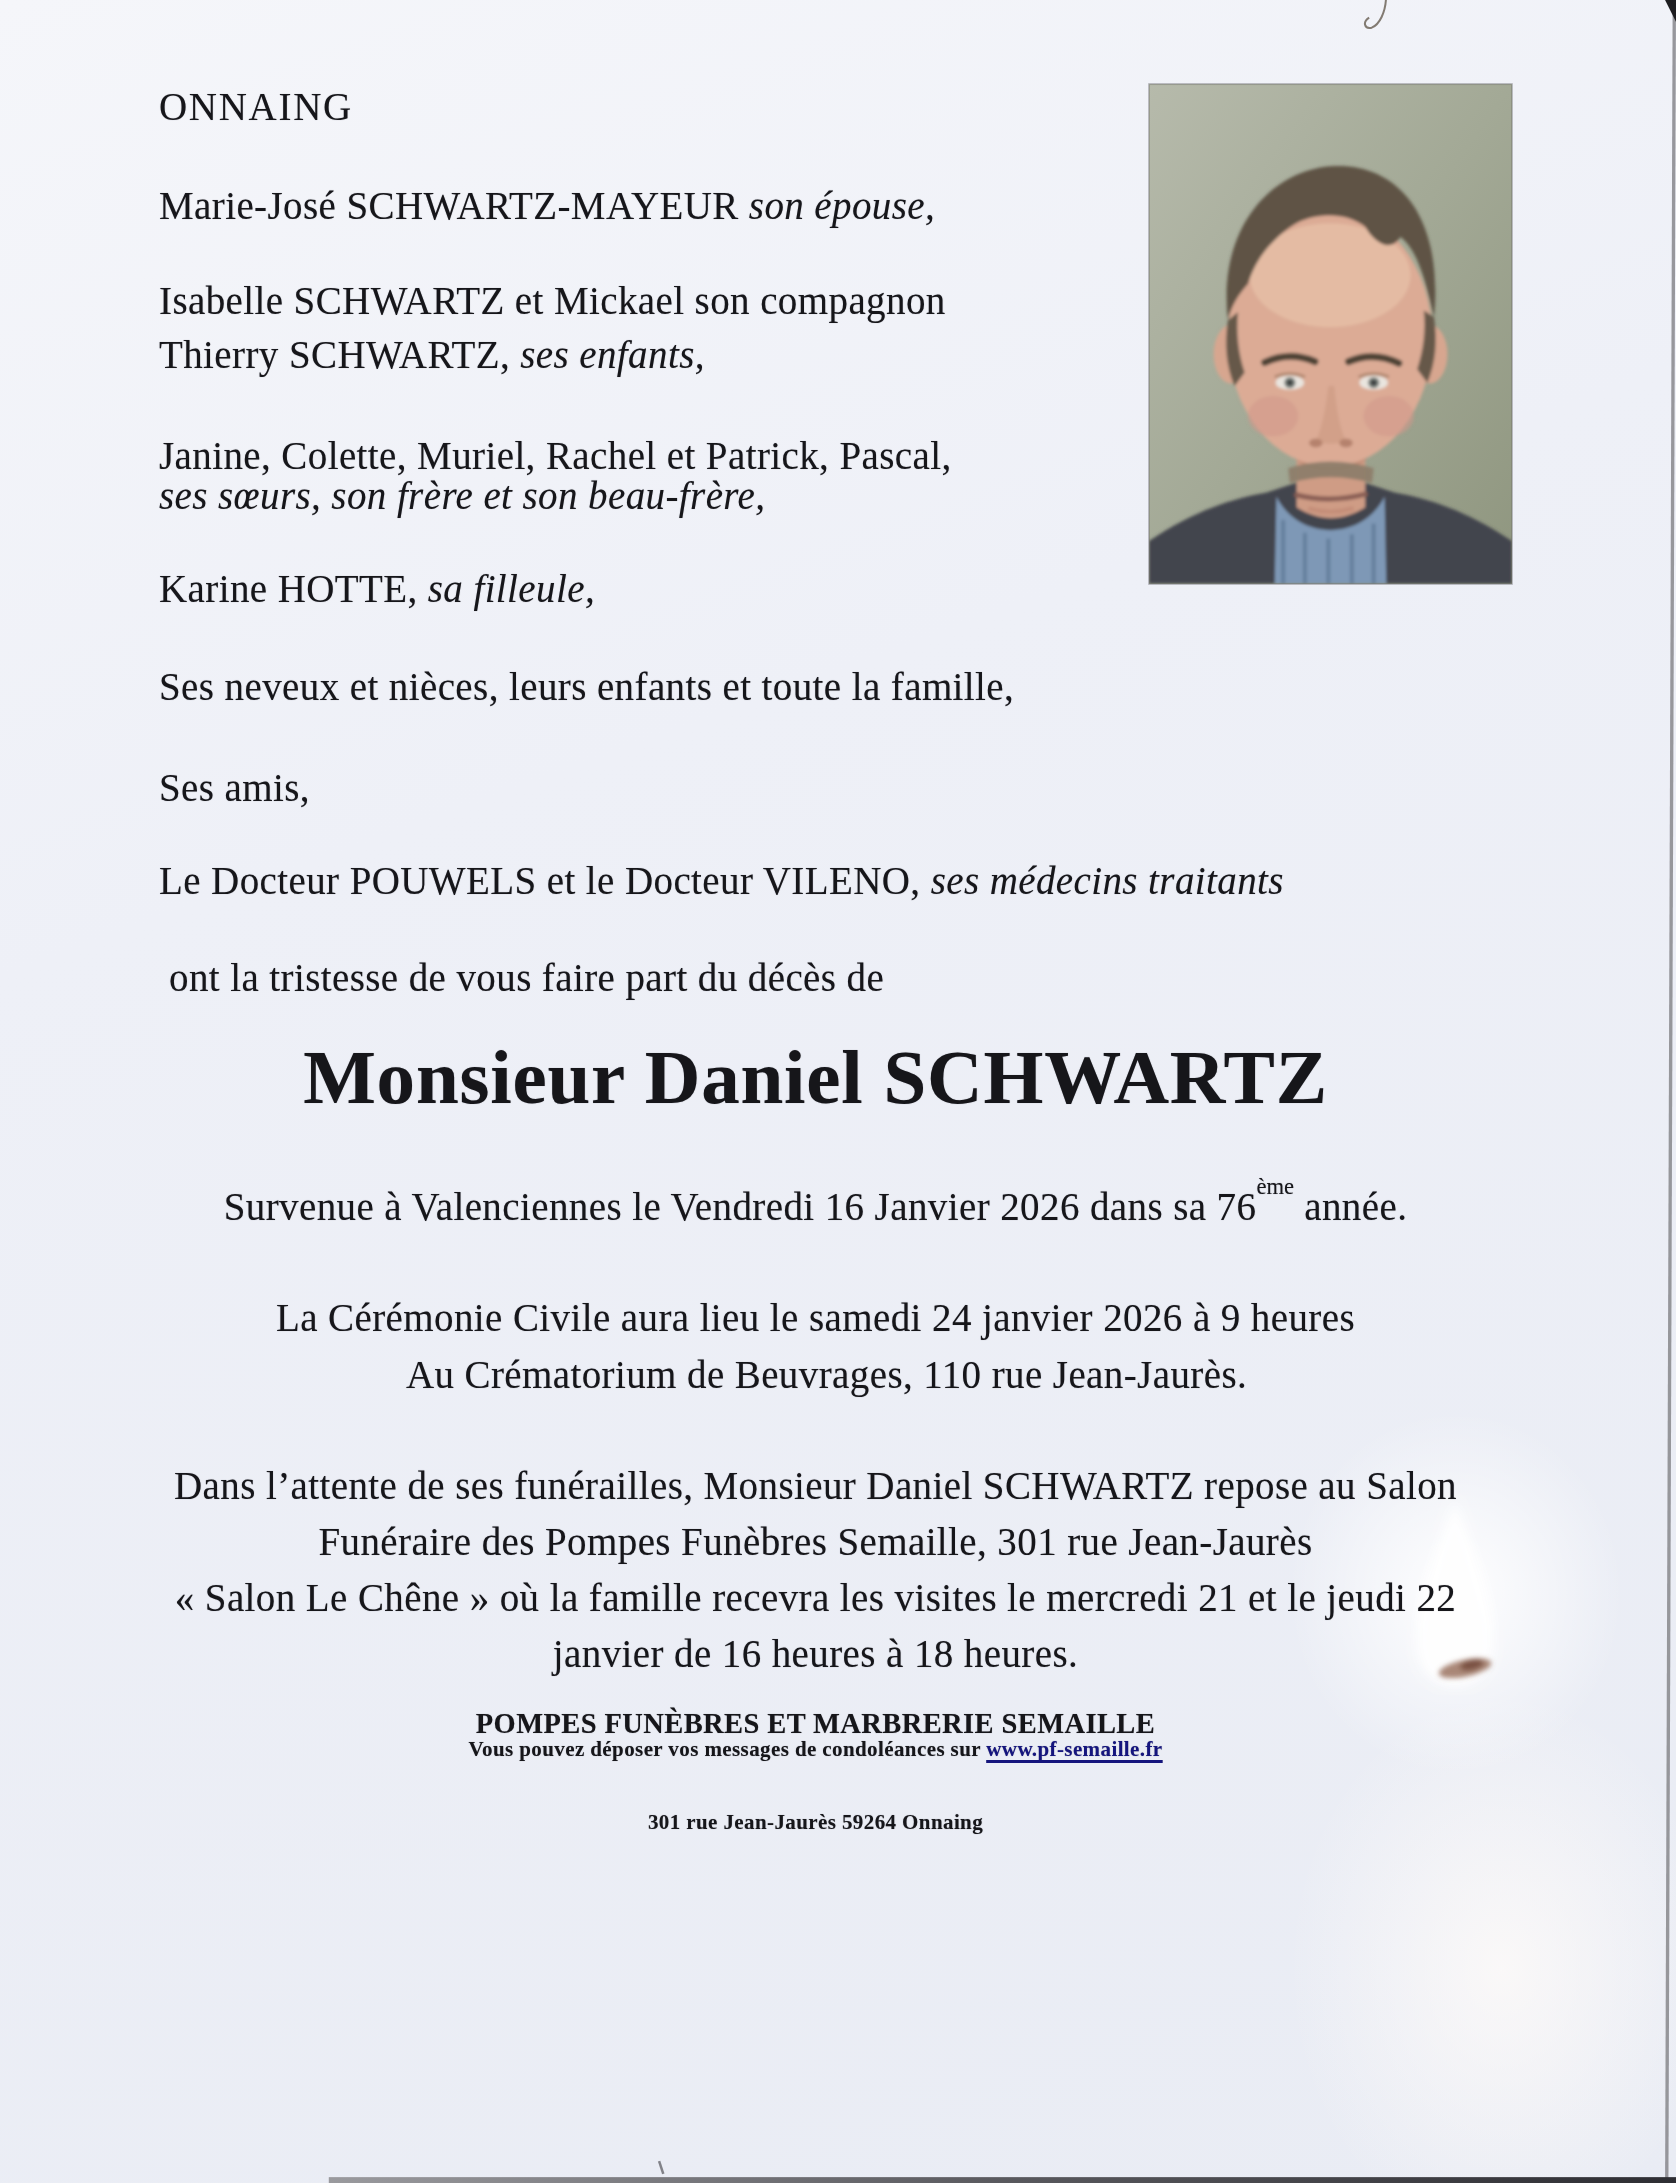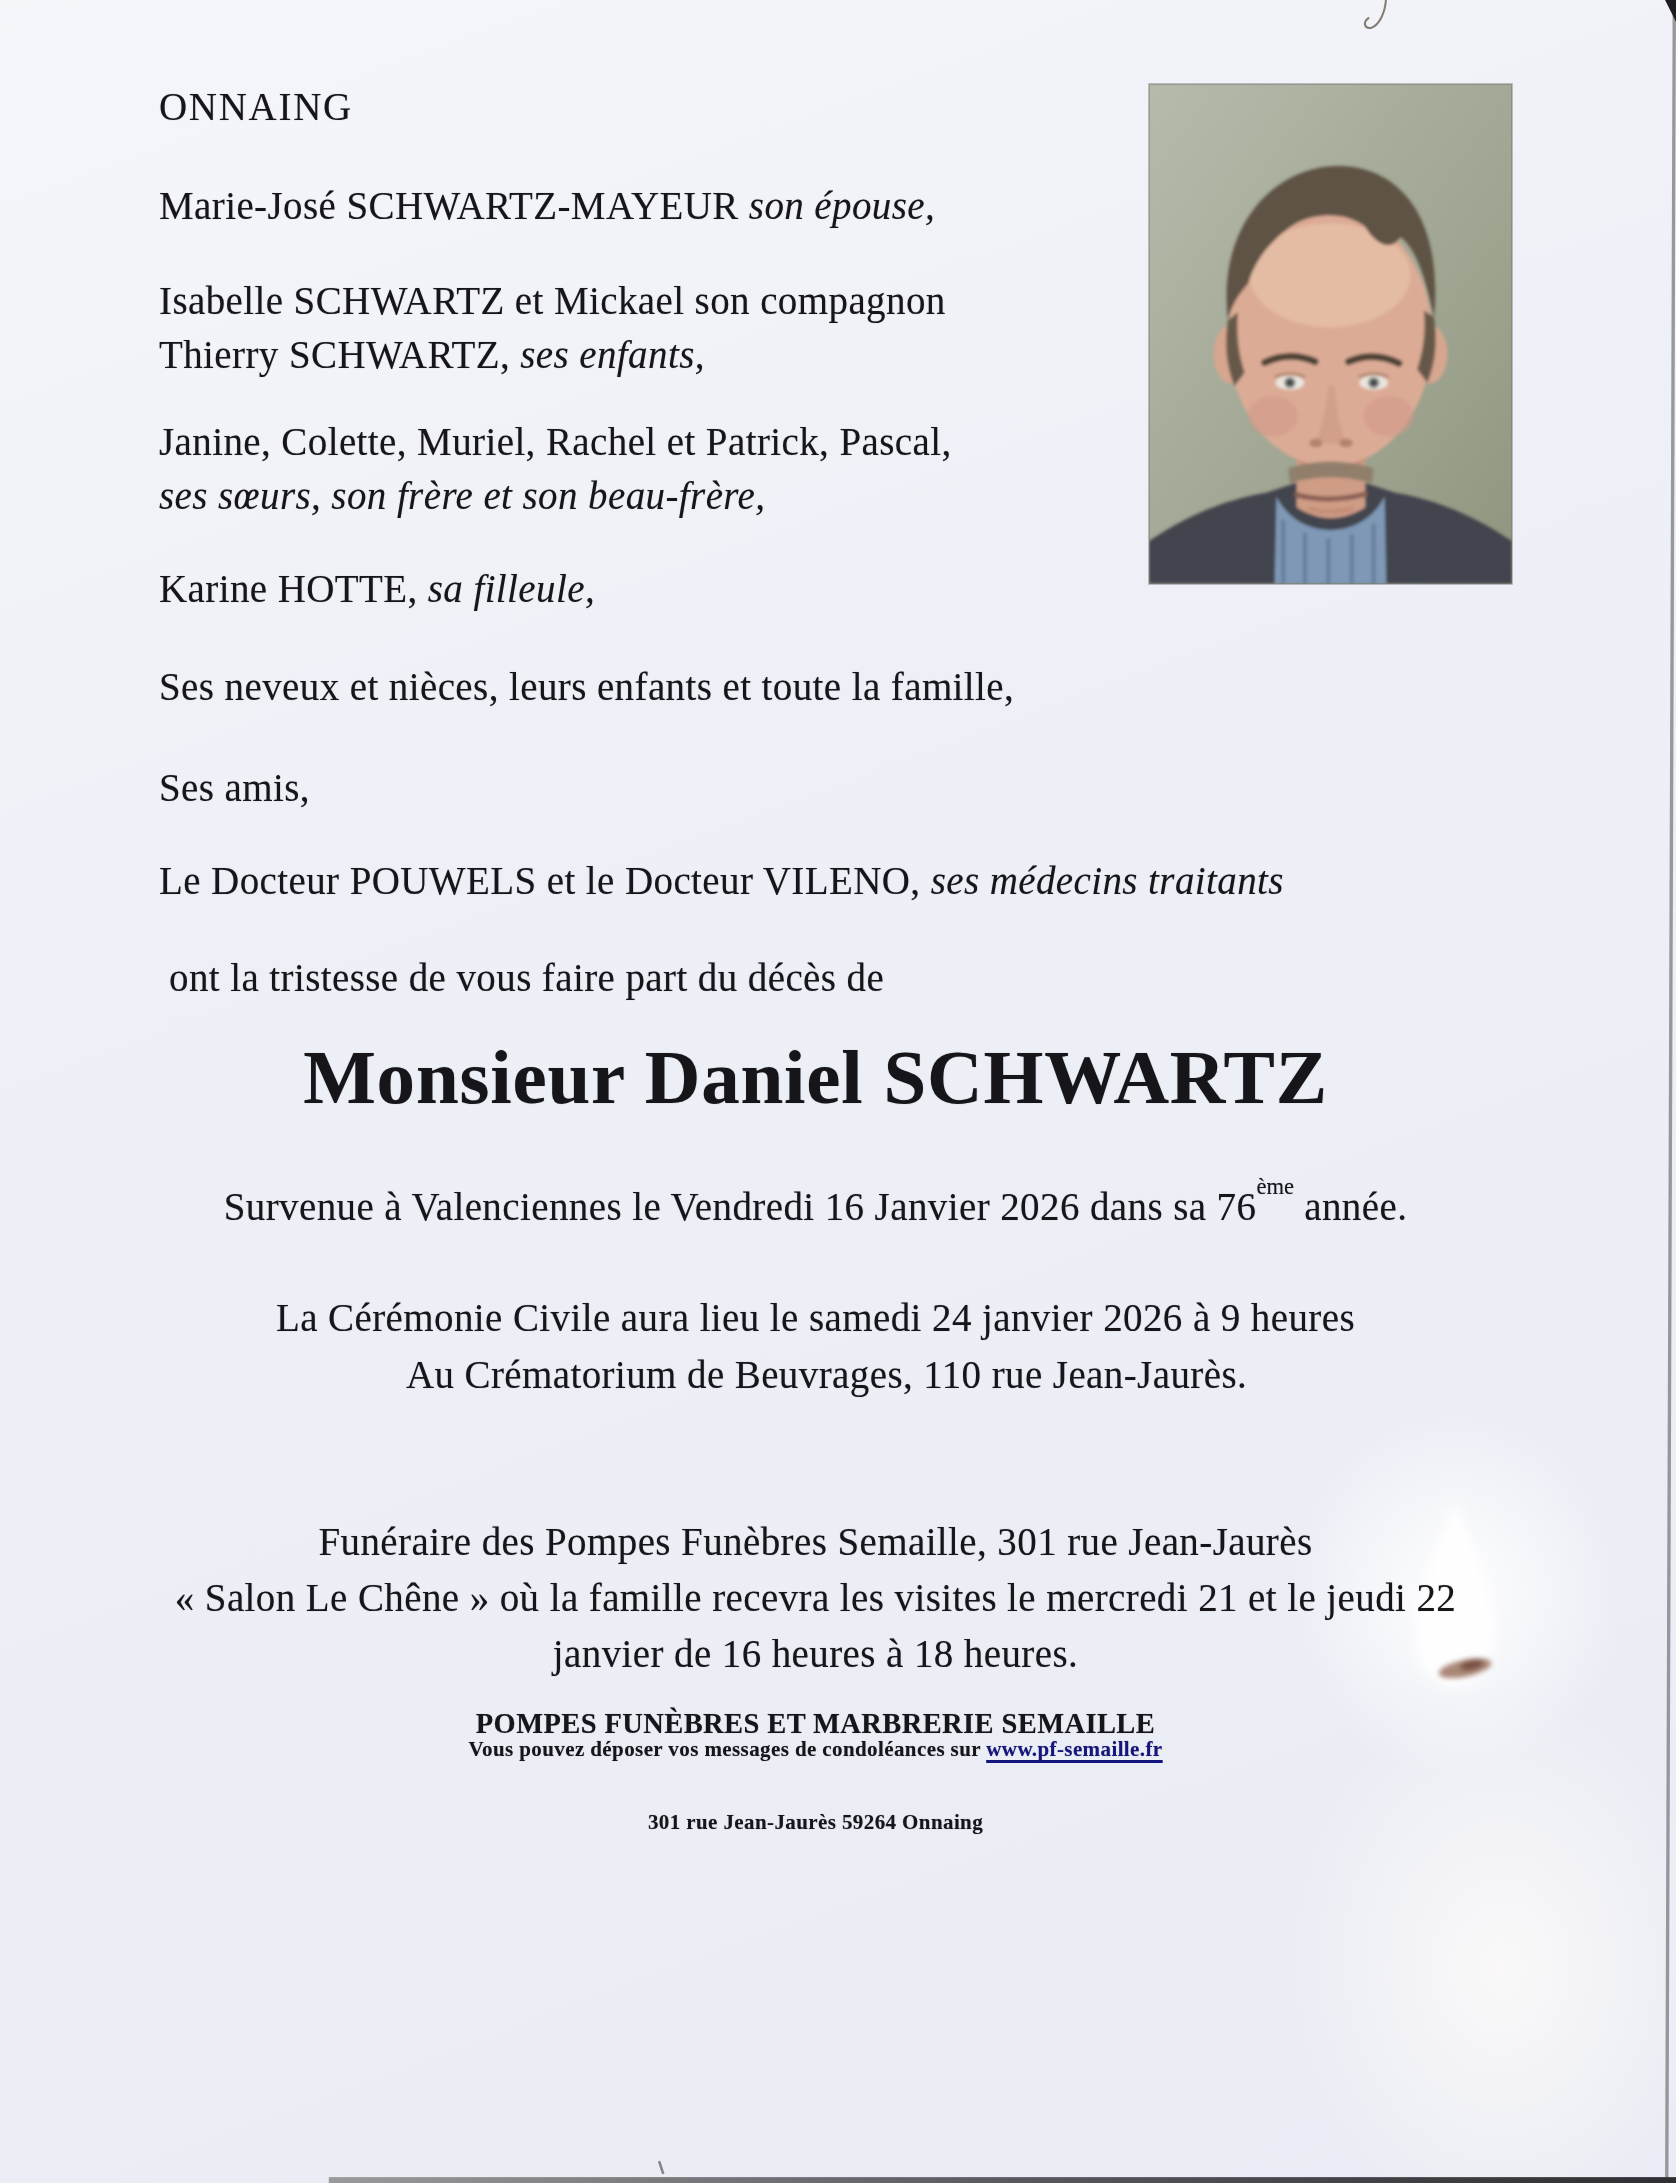--- a/index.html
+++ b/index.html
@@ -140,7 +140,7 @@
   <div class="line left" style="top:278px;">Isabelle SCHWARTZ et Mickael son compagnon</div>
   <div class="line left" style="top:332px;"><span>Thierry SCHWARTZ, </span><span class="it">ses enfants,</span></div>
 
-  <div class="line left" style="top:419px;">Janine, Colette, Muriel, Rachel et Patrick, Pascal,</div>
+  <div class="line left" style="top:433px;">Janine, Colette, Muriel, Rachel et Patrick, Pascal,</div>
   <div class="line left it" style="top:473px;">ses sœurs, son frère et son beau-frère,</div>
 
   <div class="line left" style="top:566px;"><span>Karine HOTTE, </span><span class="it">sa filleule,</span></div>

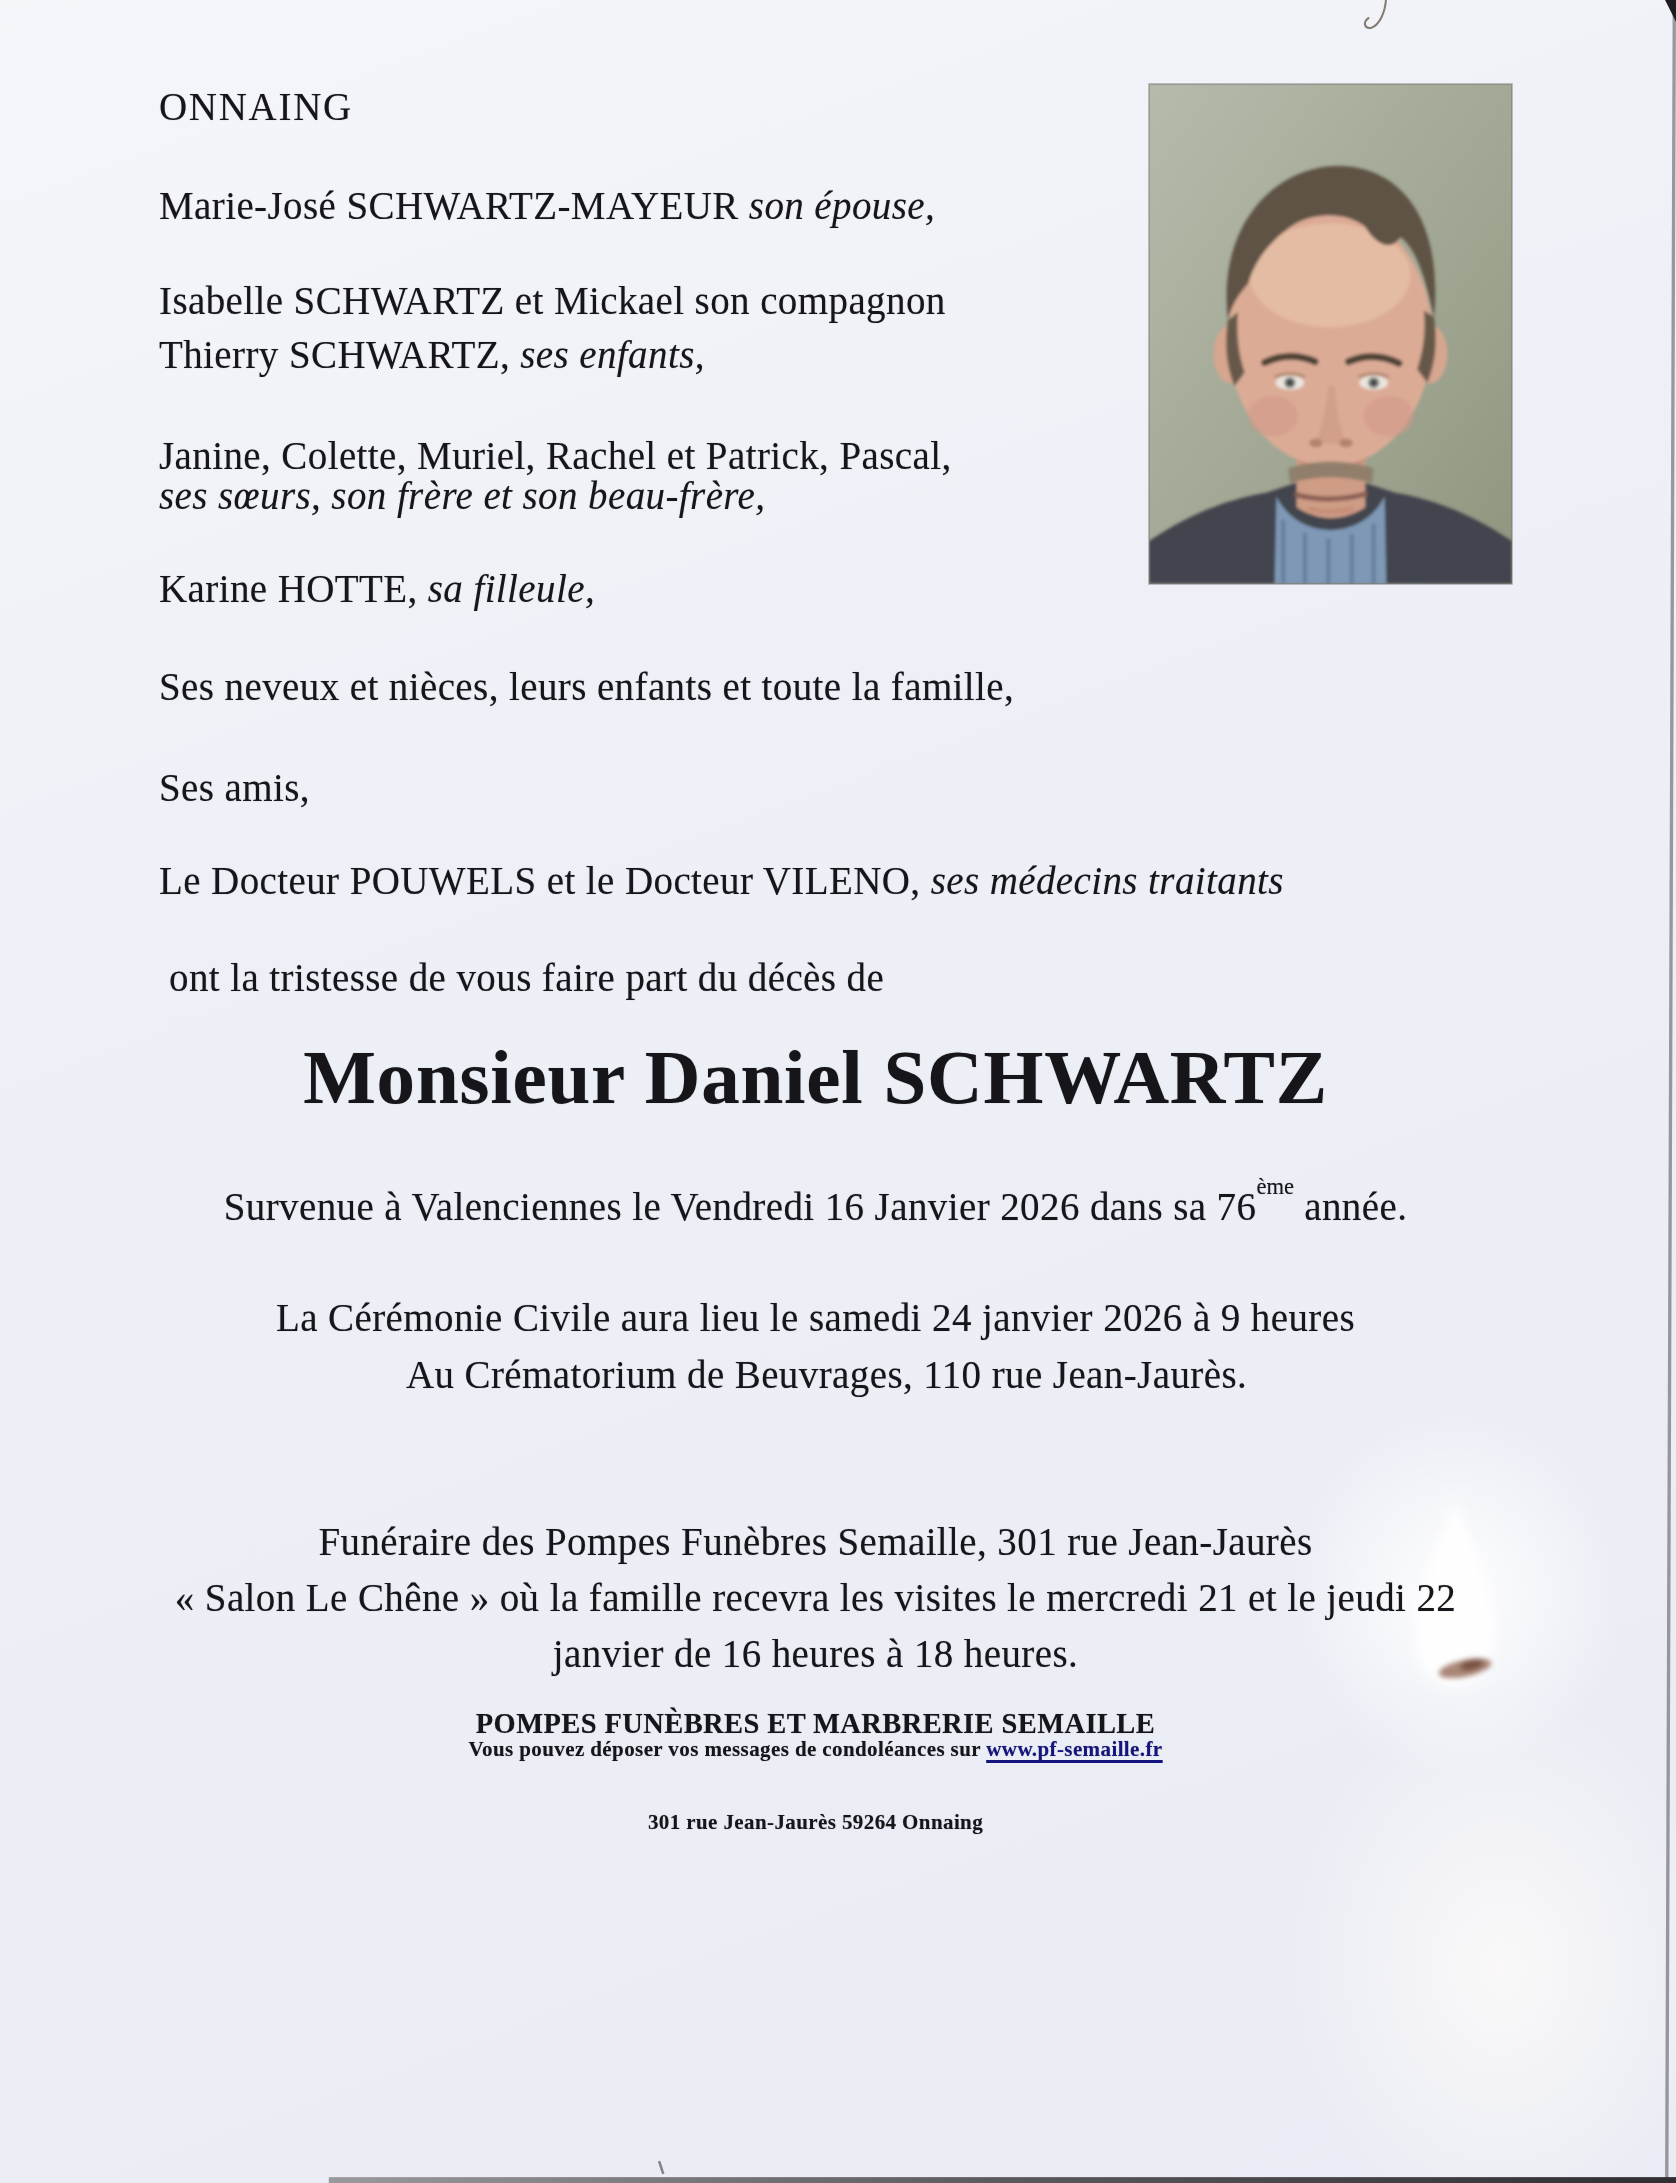--- a/index.html
+++ b/index.html
@@ -160,6 +160,7 @@
   <div class="line center" style="top:1295px;text-align:center;">La Cérémonie Civile aura lieu le samedi 24 janvier 2026 à 9 heures</div>
   <div class="line center" style="top:1352px;padding-left:11px;">Au Crématorium de Beuvrages, 110 rue Jean-Jaurès.</div>
 
+  <div class="line center" style="top:1463px;">Dans l’attente de ses funérailles, Monsieur Daniel SCHWARTZ repose au Salon</div>
   <div class="line center" style="top:1519px;">Funéraire des Pompes Funèbres Semaille, 301 rue Jean-Jaurès</div>
   <div class="line center" style="top:1575px;">« Salon Le Chêne » où la famille recevra les visites le mercredi 21 et le jeudi 22</div>
   <div class="line center" style="top:1631px;">janvier de 16 heures à 18 heures.</div>

